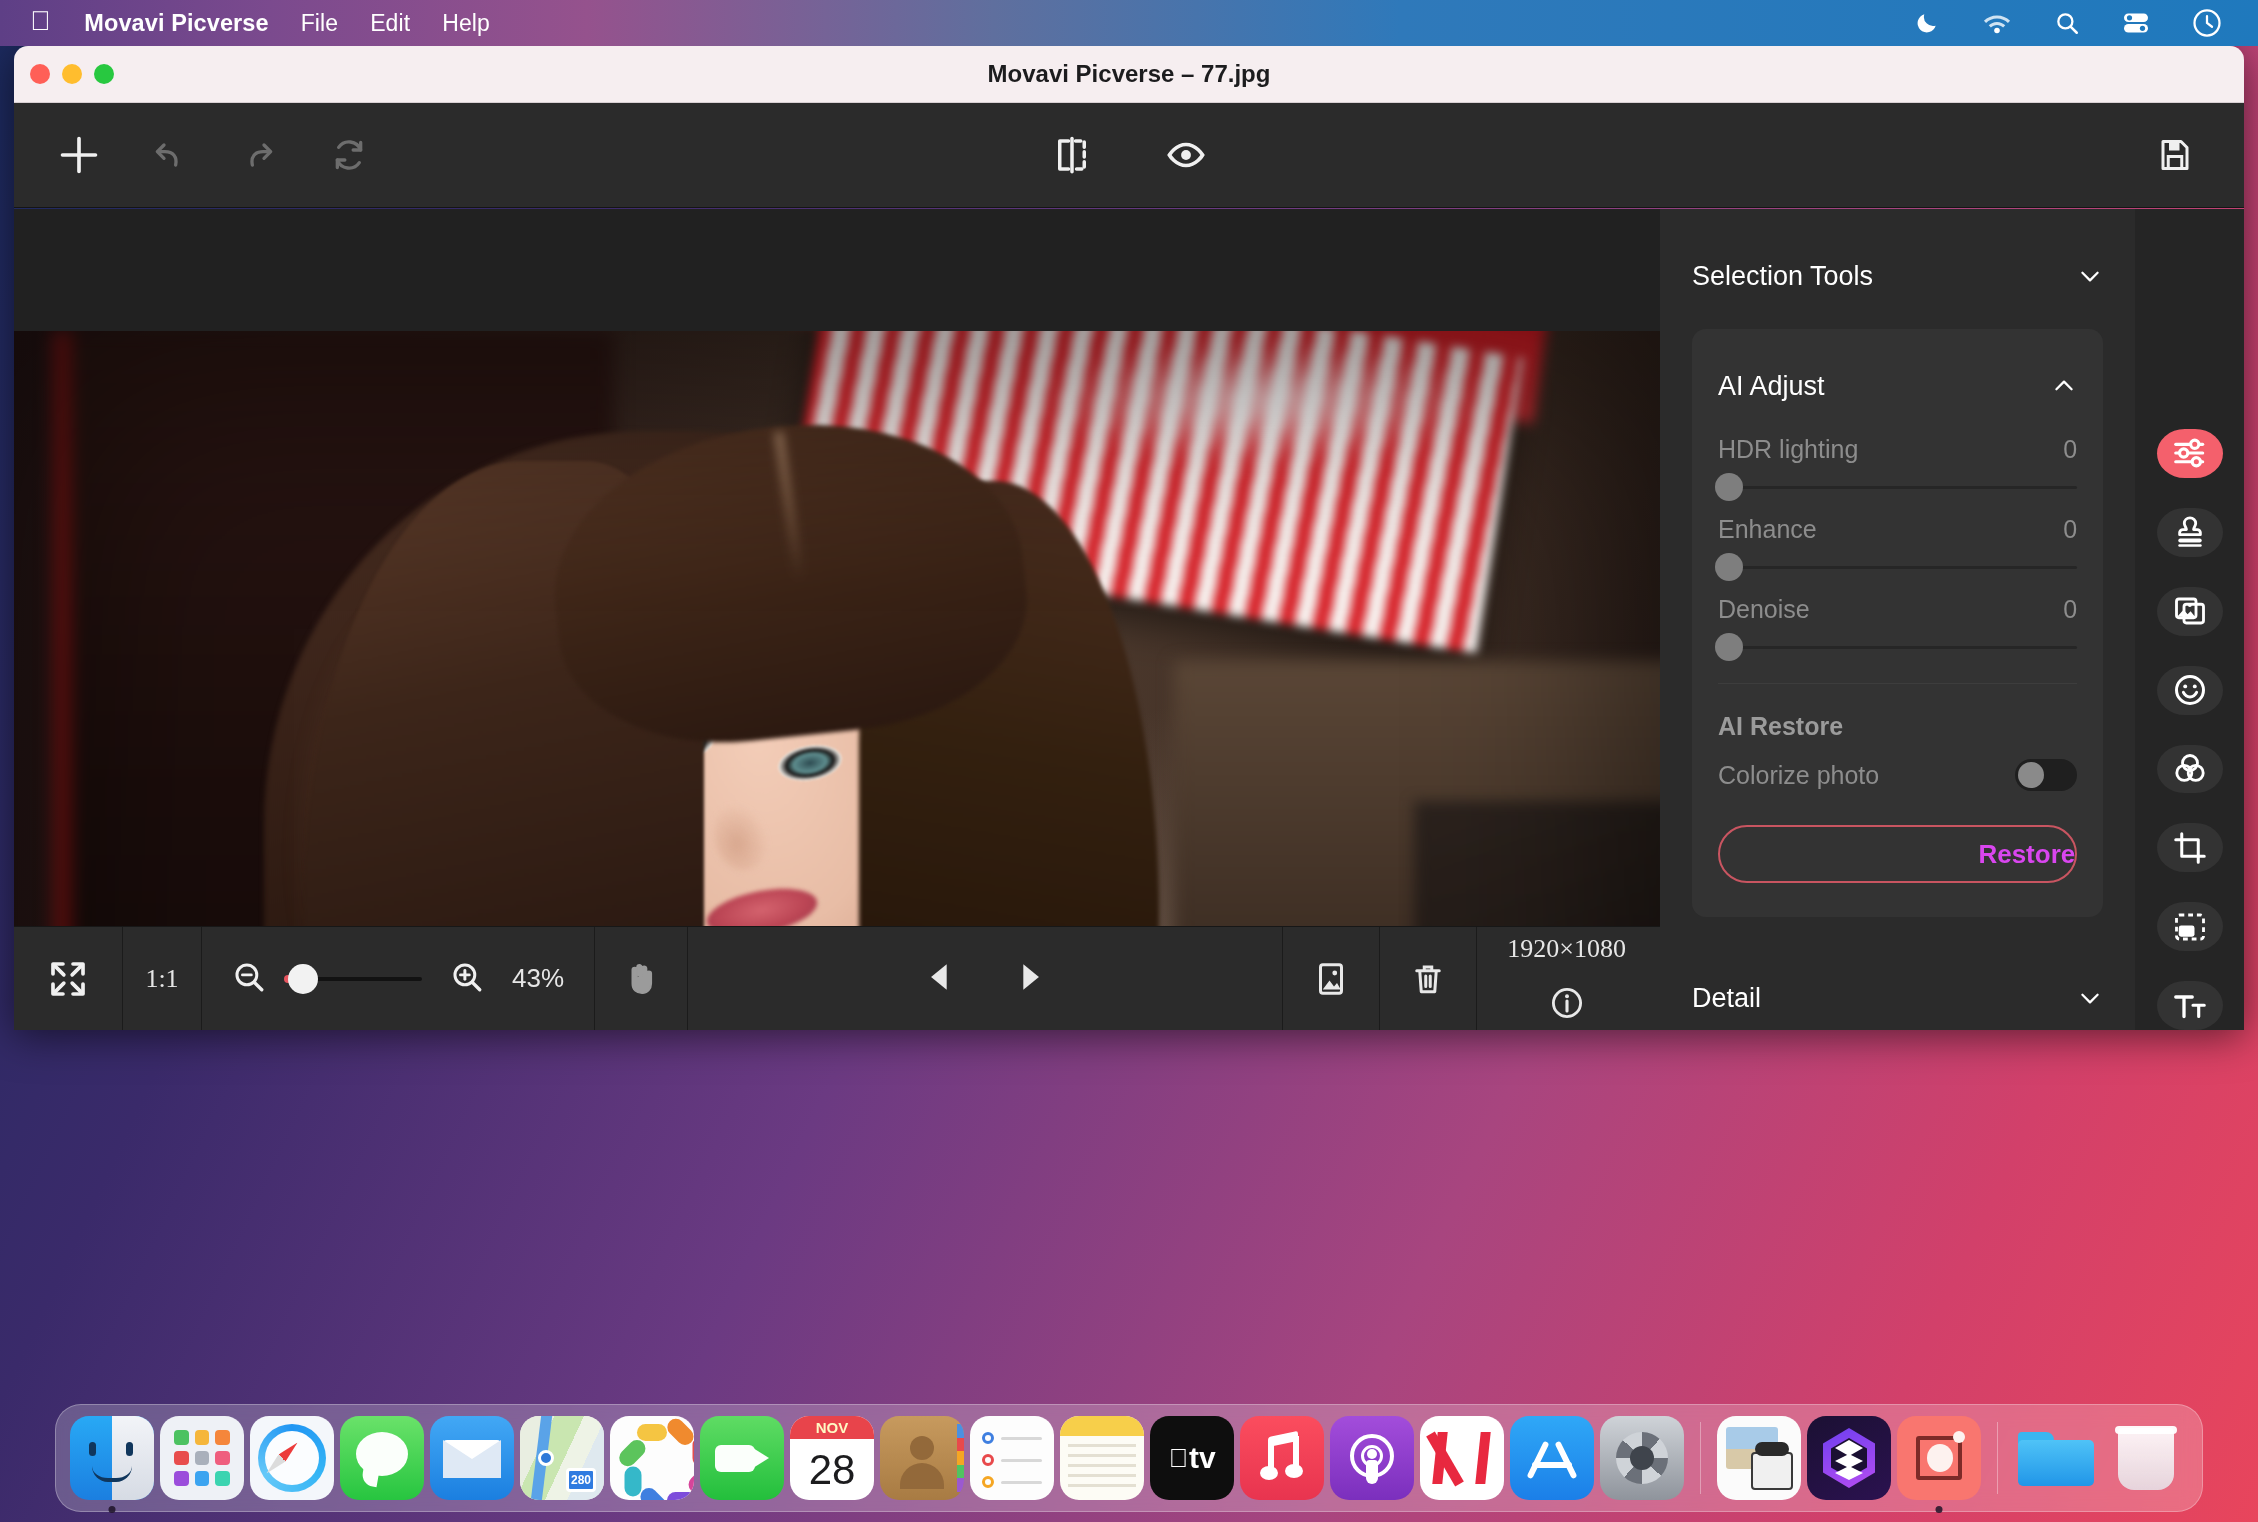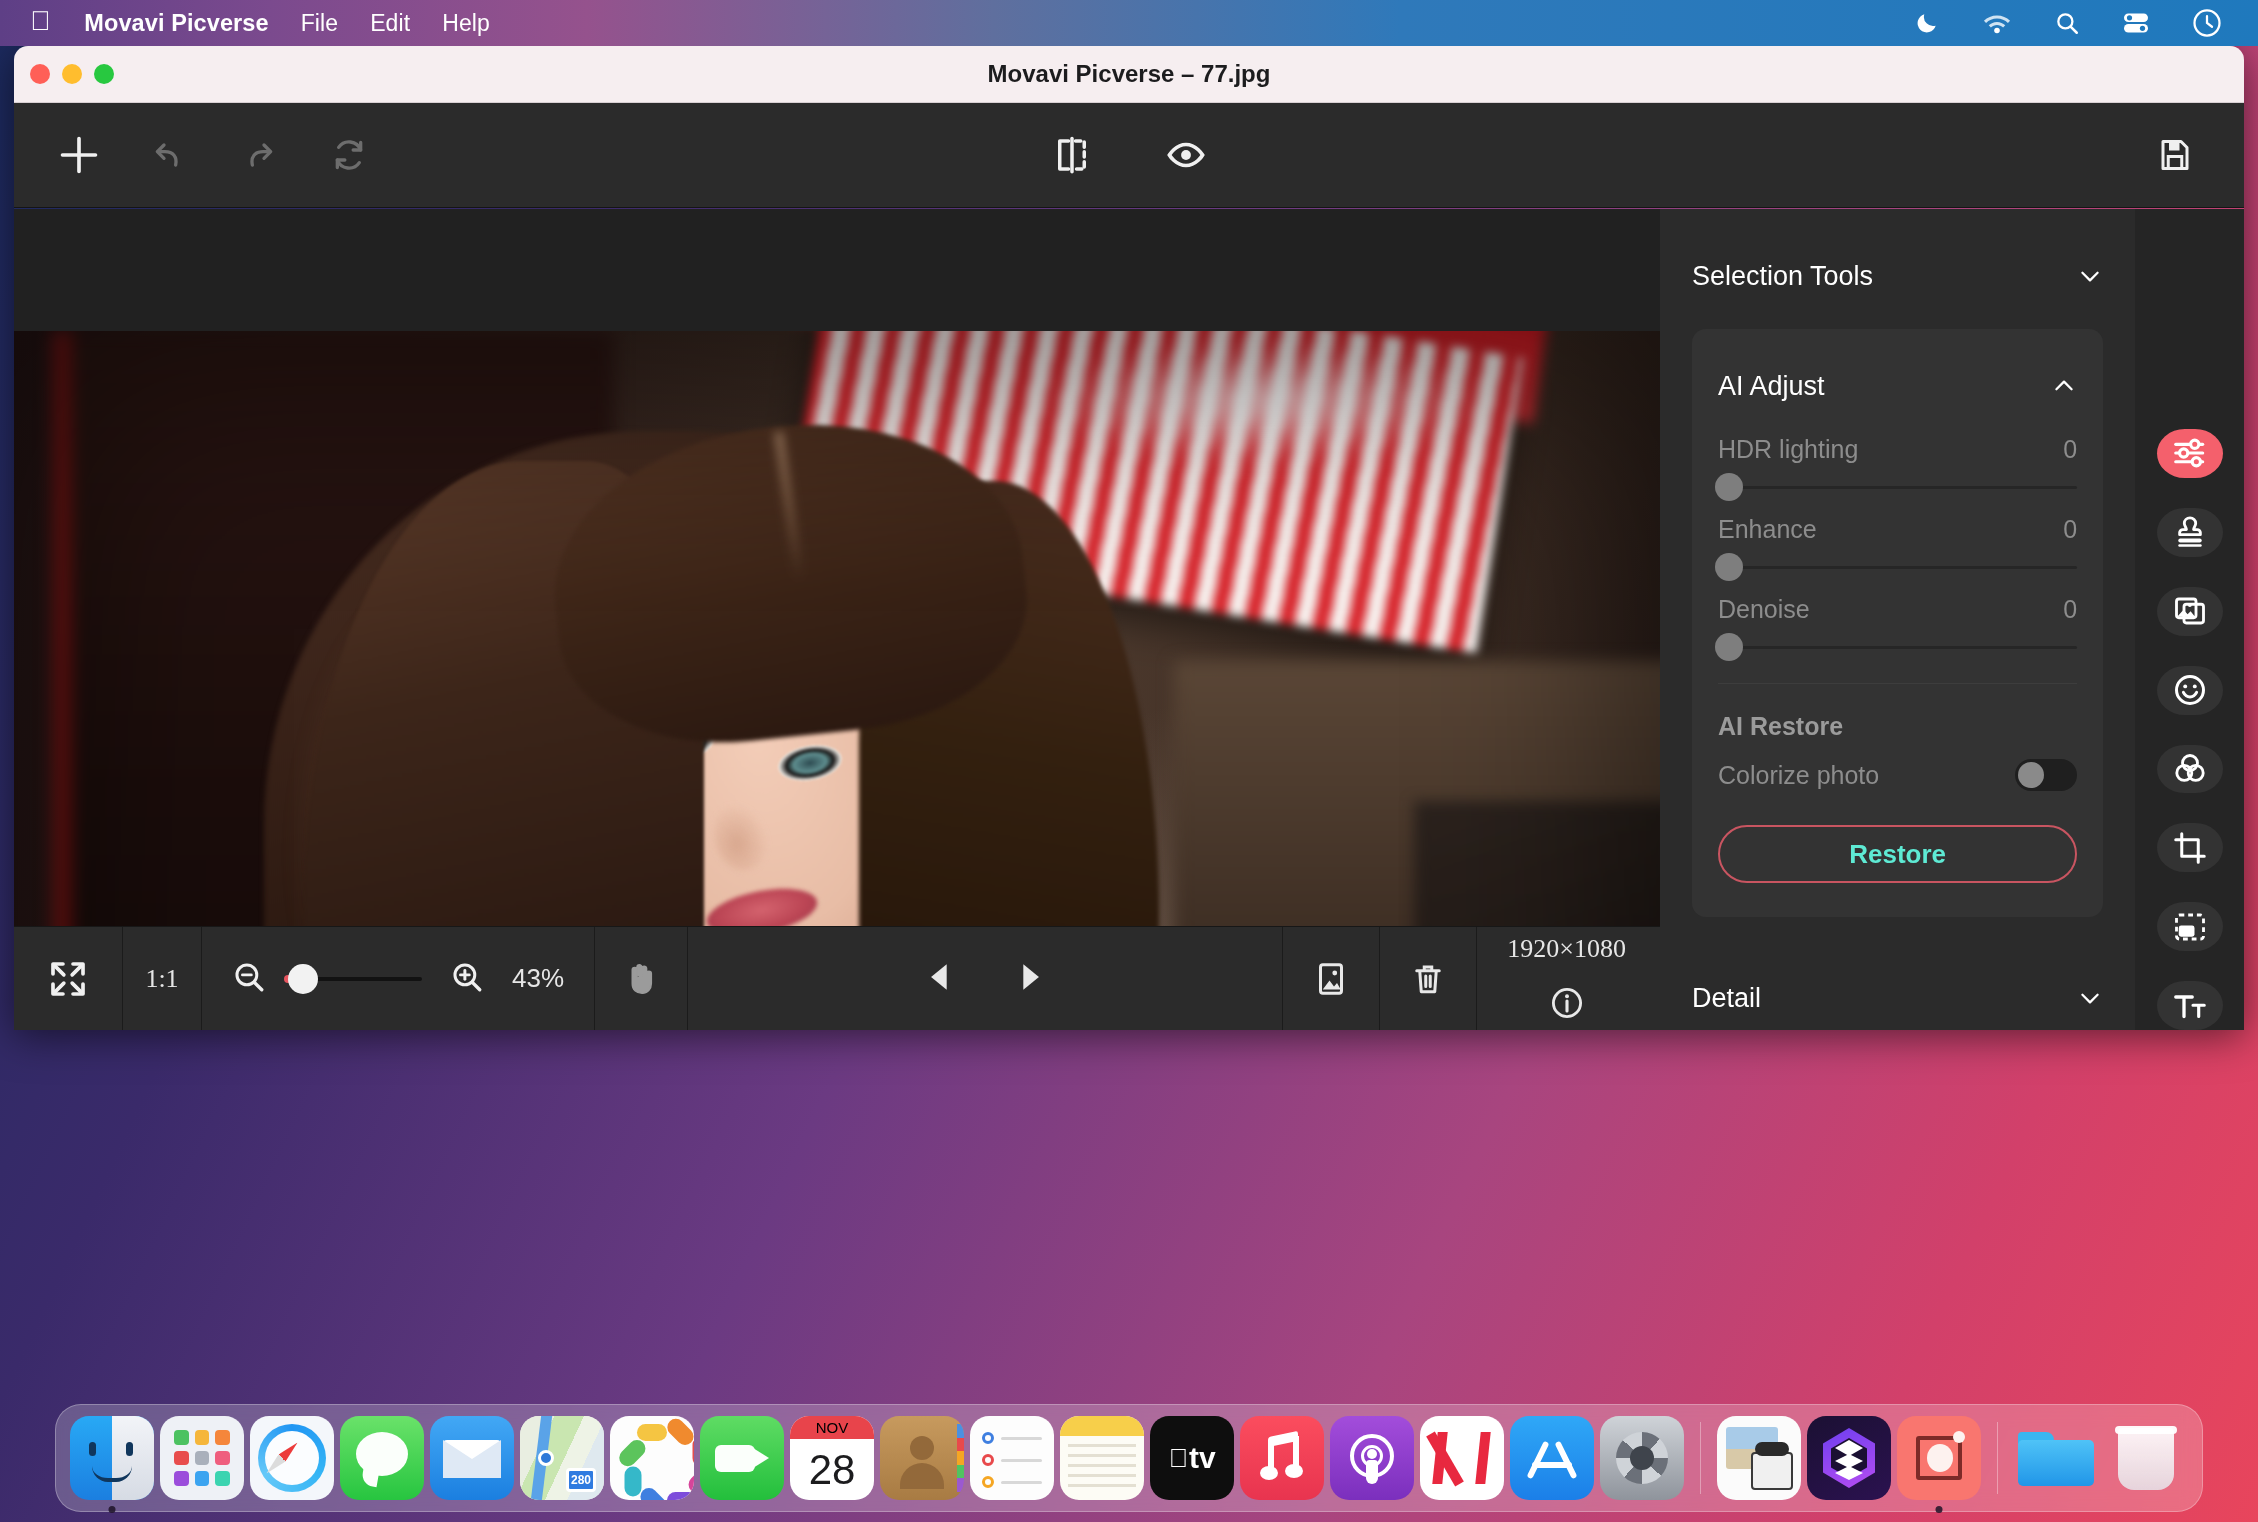--- a/index.html
+++ b/index.html
@@ -305,9 +305,10 @@
   .btn-restore {
     margin-top: 34px; height: 58px; width: 100%;
     border: 2px solid #c95561; border-radius: 29px;
-    background: transparent; color: #5eead4;
+    background: transparent; color: #d946ef;
     font-size: 26px; font-weight: bold; cursor: pointer;
     font-family: "Liberation Sans", sans-serif;
+    text-align: right;
   }
   .sec-collapsed { margin-top: 58px; }
 

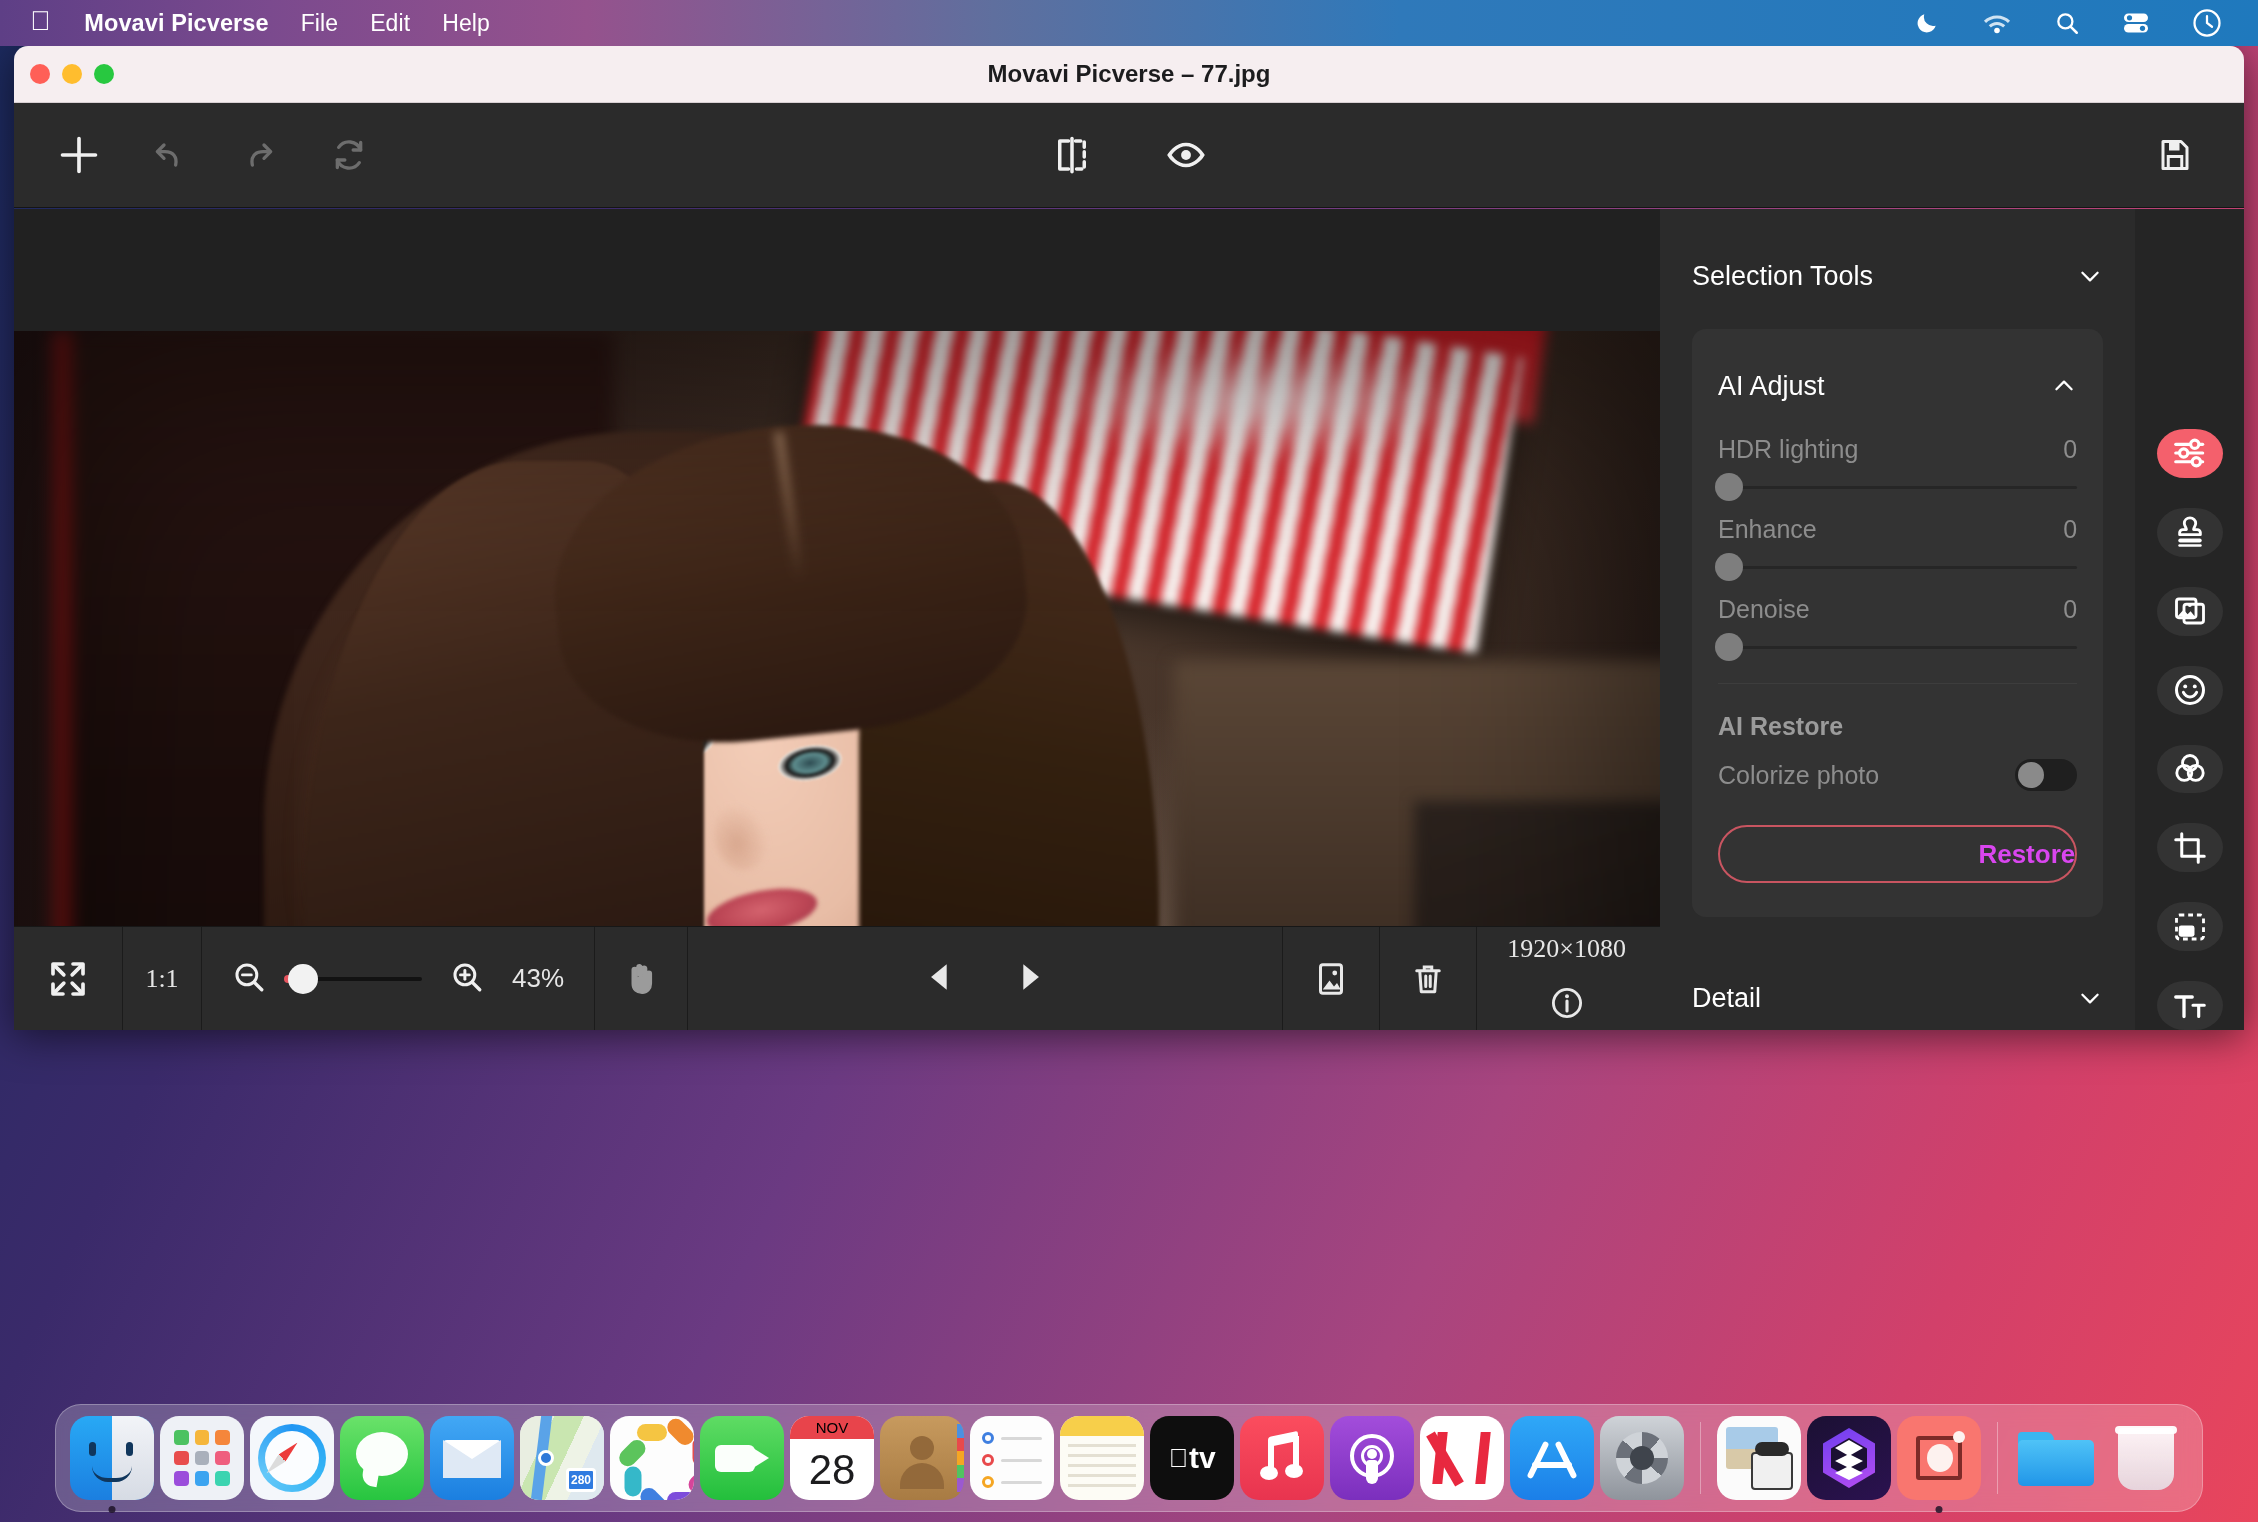--- a/index.html
+++ b/index.html
@@ -805,7 +805,7 @@
 
   <div class="dock-item">
     <div class="dock-ico" style="background:#fff">
-      <div style="position:absolute;left:0;top:0;width:100%;height:23px;background:#e8444b;color:#000000;font-size:15px;font-weight:normal;display:flex;align-items:center;justify-content:center;font-family:'Liberation Sans',sans-serif">NOV</div>
+      <div style="position:absolute;left:0;top:0;width:100%;height:23px;background:#e8444b;color:#fef9c3;font-size:15px;font-weight:bold;display:flex;align-items:center;justify-content:center;font-family:'Liberation Sans',sans-serif">NOV</div>
       <div style="position:absolute;left:0;top:23px;width:100%;height:61px;color:#1c1c1e;font-size:42px;display:flex;align-items:center;justify-content:center;font-family:'Liberation Sans',sans-serif">28</div>
     </div>
   </div>

